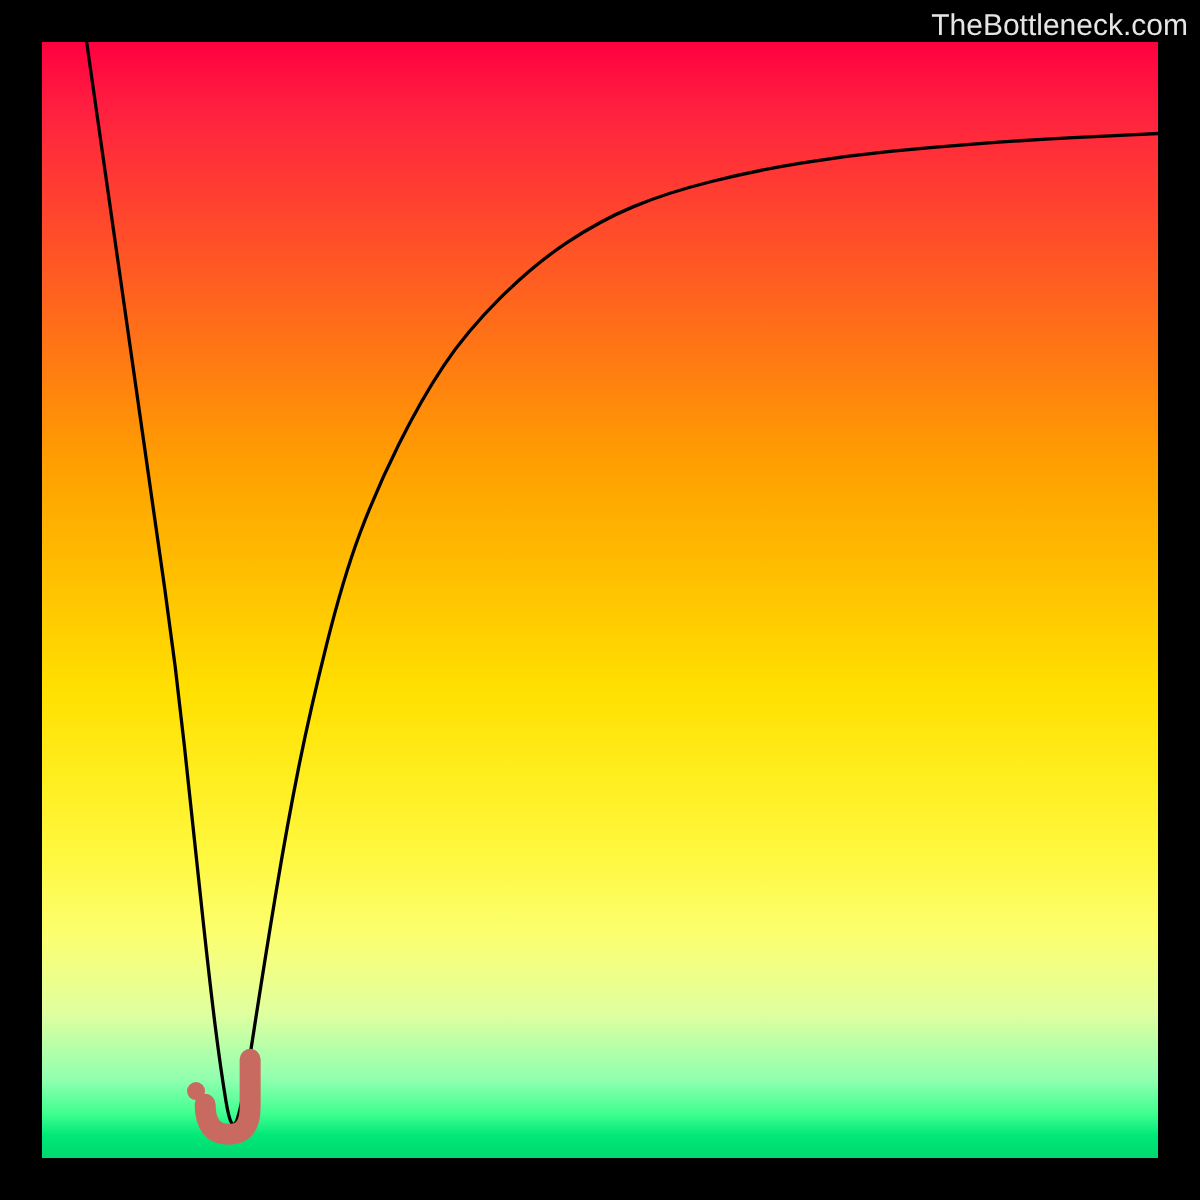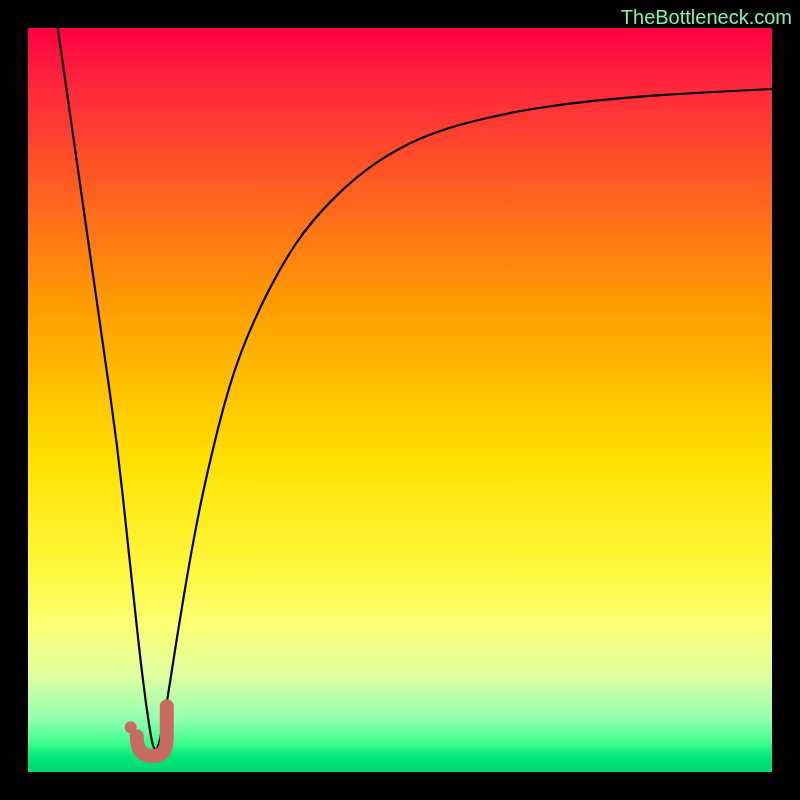--- a/index.html
+++ b/index.html
@@ -15,7 +15,7 @@
       position: absolute;
       top: 6px;
       right: 8px;
-      color: #86efac;
+      color: #e5e5e5;
       font-size: 20px;
       font-weight: 500;
       z-index: 10;

